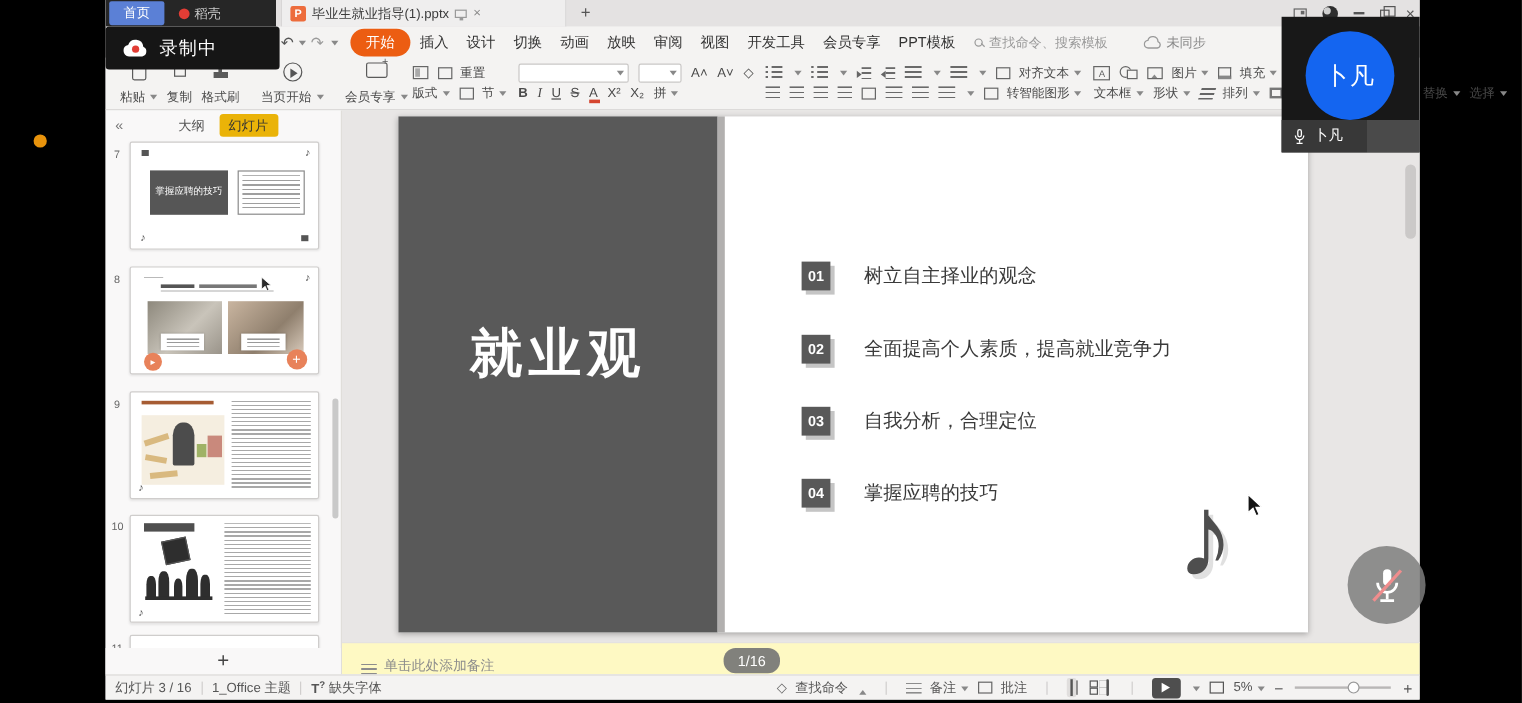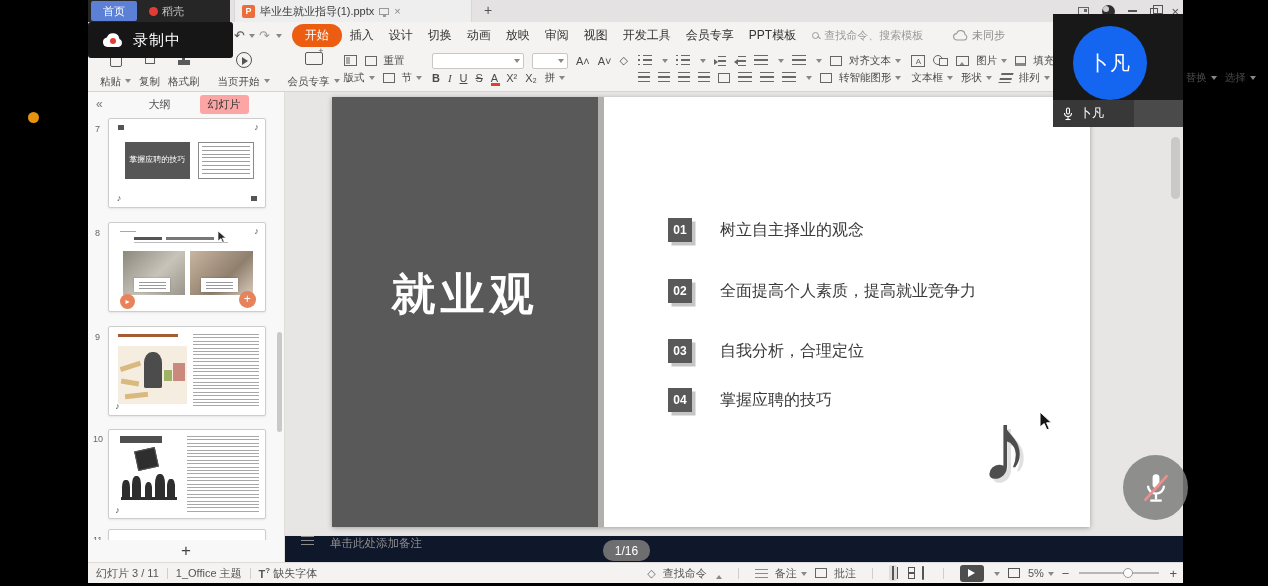--- a/index.html
+++ b/index.html
@@ -192,7 +192,7 @@
   .recbadge { position:absolute; left:0; top:22px; width:145px; height:36px; background:#161616; border-radius:3px;
     display:flex; align-items:center; gap:9px; padding-left:14px; z-index:60; }
   .rec-label { color:#fff; font-size:15px; letter-spacing:1px; }
-  .participant { position:absolute; right:0; top:14px; width:130px; height:113px; background:#181818; z-index:55; }
+  .participant { position:absolute; right:0; top:14px; width:115px; height:113px; background:#181818; z-index:55; }
   .avatar { position:absolute; left:20px; top:12px; width:74px; height:74px; border-radius:50%; background:#1465F0;
     color:#fff; font-size:20px; display:flex; align-items:center; justify-content:center; letter-spacing:1px; }
   .pbar { position:absolute; left:0; bottom:0; width:100%; height:27px;

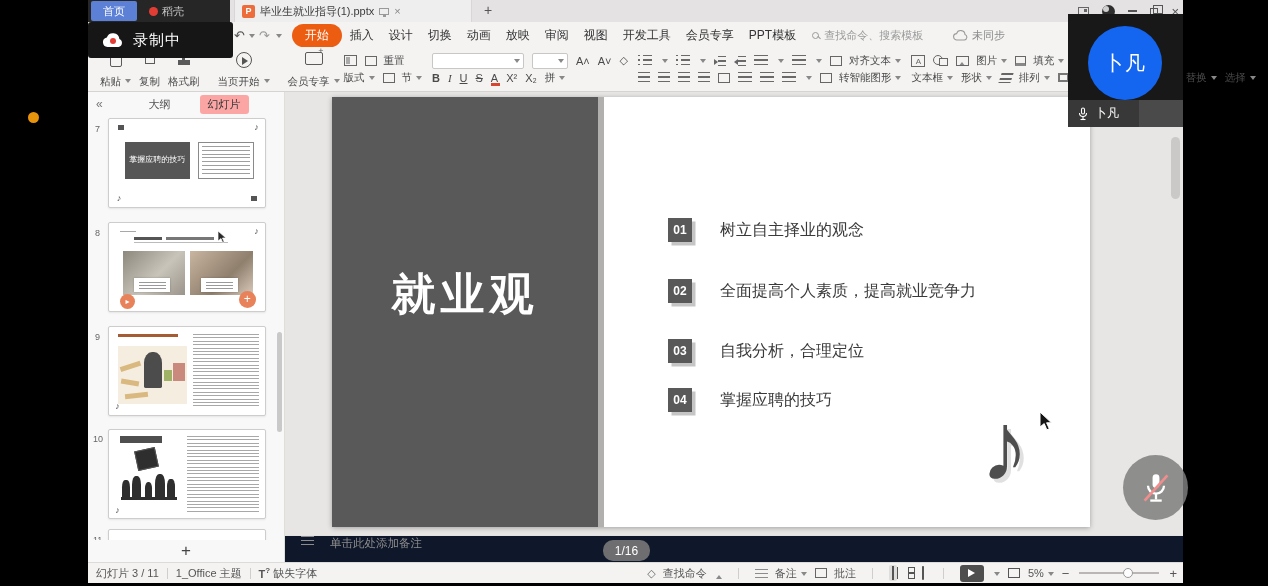--- a/index.html
+++ b/index.html
@@ -108,7 +108,7 @@
   .sb-head { position:absolute; left:0; top:0; width:100%; height:24px; display:flex; align-items:center; font-size:11px; color:#555; }
   .collapse { position:absolute; left:8px; font-size:12px; color:#777; }
   .sb-tabs { margin:0 auto; display:flex; gap:4px; align-items:center; }
-  .sb-tab { padding:2px 8px; border-radius:3px;margin-left:17px; }
+  .sb-tab { padding:2px 8px; border-radius:3px; }
   .sb-tab.active { background:#fca5a5; color:#333; }
   .sb-list { position:absolute; left:0; top:24px; width:100%; height:424px; overflow:hidden; }
   .thumb-num { position:absolute; left:7px; font-size:9px; color:#666; }

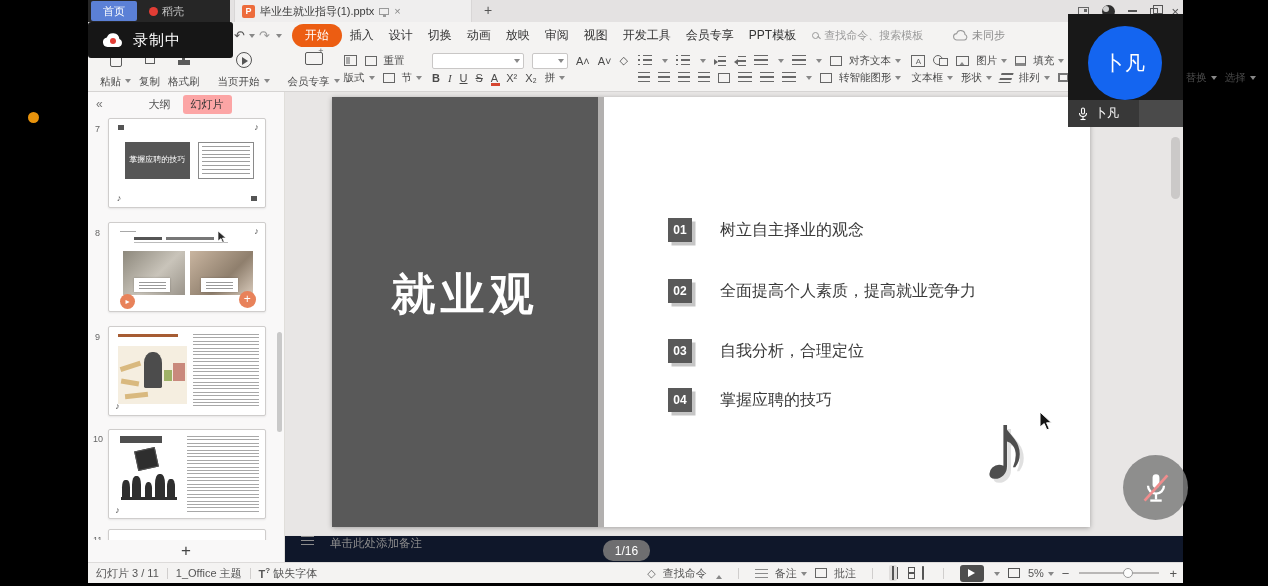--- a/index.html
+++ b/index.html
@@ -109,7 +109,7 @@
   .collapse { position:absolute; left:8px; font-size:12px; color:#777; }
   .sb-tabs { margin:0 auto; display:flex; gap:4px; align-items:center; }
   .sb-tab { padding:2px 8px; border-radius:3px; }
-  .sb-tab.active { background:#fca5a5; color:#333; }
+  .sb-tab.active { background:#eab308; color:#333; }
   .sb-list { position:absolute; left:0; top:24px; width:100%; height:424px; overflow:hidden; }
   .thumb-num { position:absolute; left:7px; font-size:9px; color:#666; }
   .thumb { position:absolute; left:20px; width:158px; height:90px; background:#fff; border:1px solid #cfcdcc;

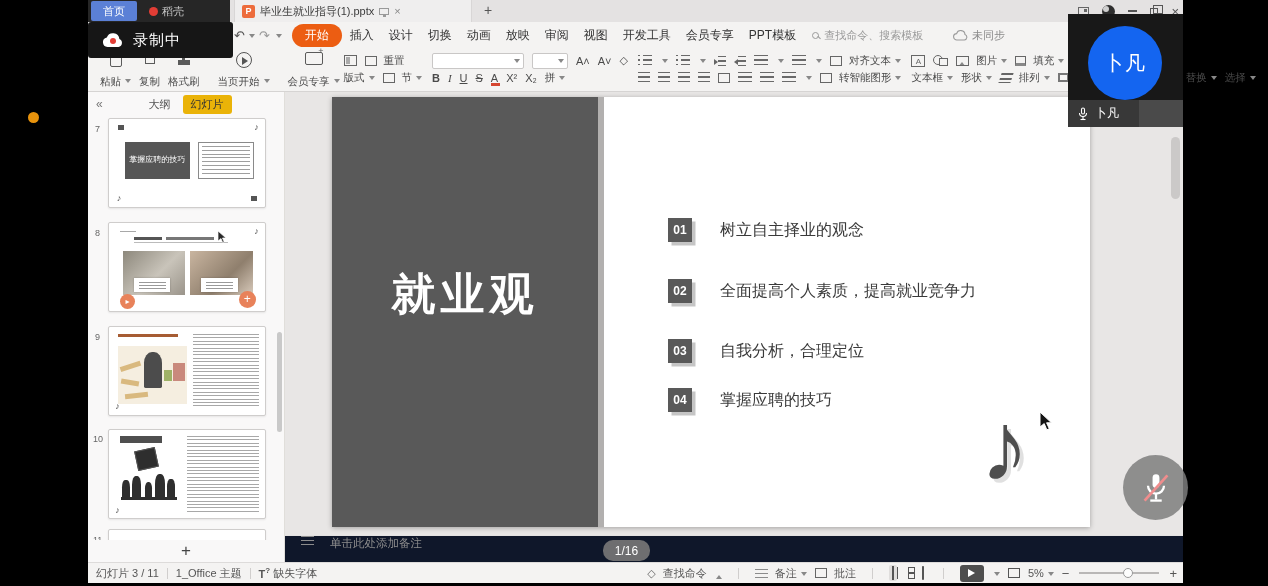--- a/index.html
+++ b/index.html
@@ -513,7 +513,7 @@
         <span class="badge">03</span>
         <span class="agtext">自我分析，合理定位</span>
       </div>
-      <div class="agitem" style="top:290px">
+      <div class="agitem" style="top:301px">
         <span class="badge">04</span>
         <span class="agtext">掌握应聘的技巧</span>
       </div>

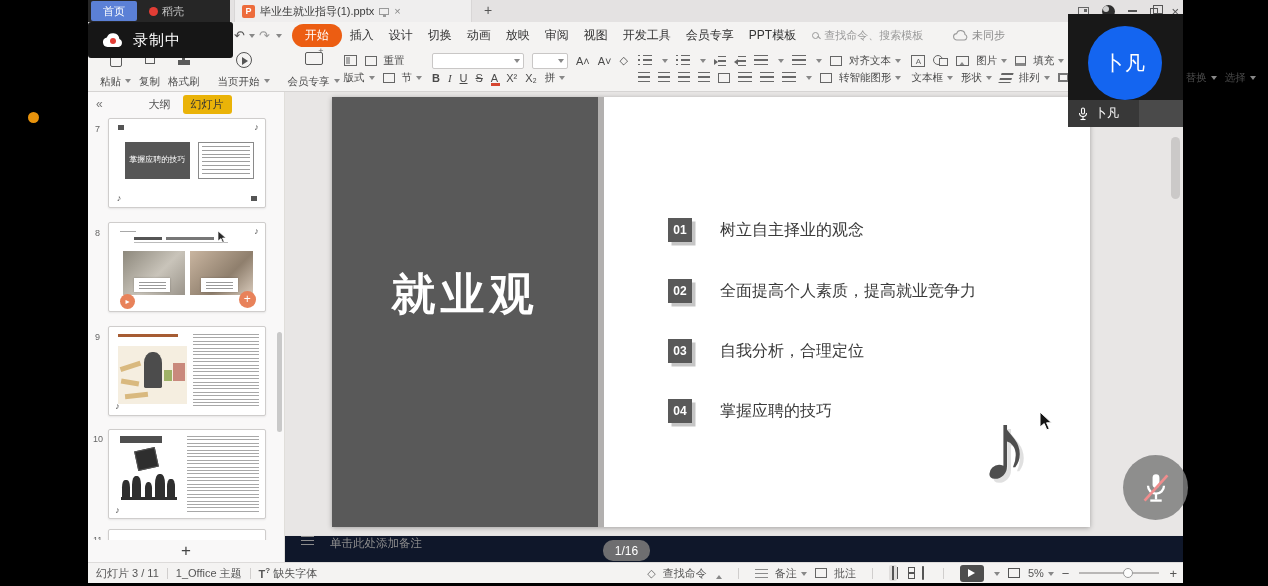--- a/index.html
+++ b/index.html
@@ -160,8 +160,8 @@
   .cursor { position:absolute; left:755px; top:320px; z-index:12; }
 
   
-  .notesbar { position:absolute; left:197px; top:535px; width:898px; height:27px; background:#0f172a;
-    border-top:1px solid #e4e2e1; display:flex; align-items:flex-start; gap:16px; padding-left:16px;
+  .notesbar { position:absolute; left:197px; top:535px; width:898px; height:27px; background:#fef9c3;
+    border-top:1px solid #e4e2e1; display:flex; align-items:flex-end; gap:6px; padding-left:16px;
     font-size:11.5px; color:#8c8c8c; }
   .nb-ico { width:13px; height:9px; background:repeating-linear-gradient(180deg,#8c8c8c 0 1.3px,transparent 1.3px 4px); }
   .pagepill { position:absolute; left:515px; top:540px; width:47px; height:21px; background:rgba(118,118,118,.92);

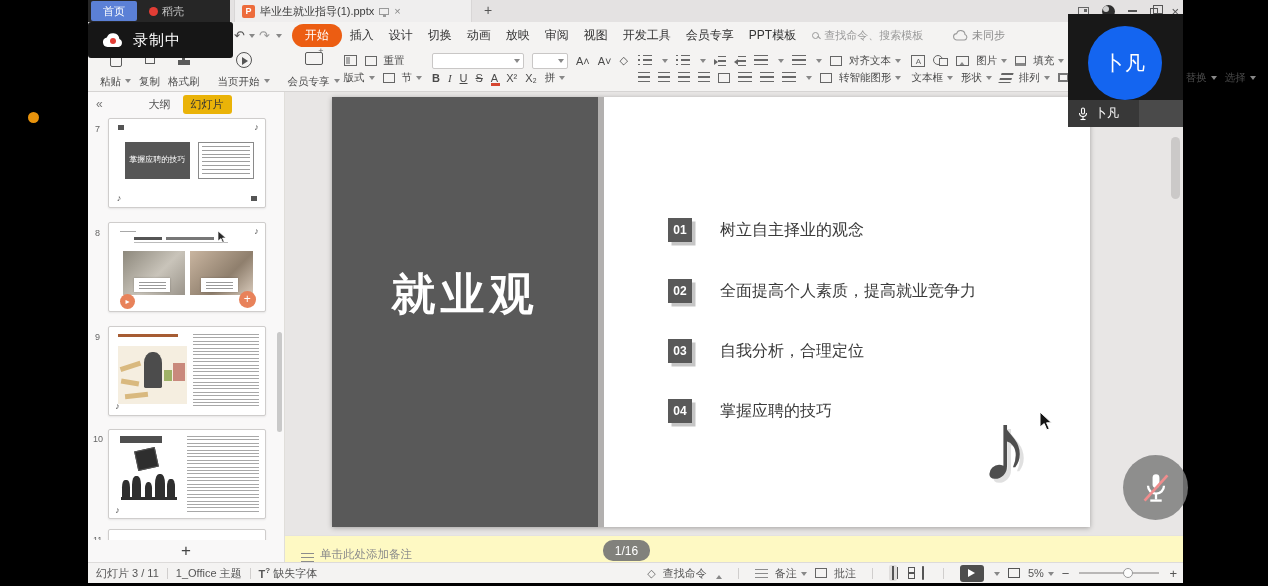--- a/index.html
+++ b/index.html
@@ -533,7 +533,7 @@
   <div class="pagepill">1/16</div>
 
   <div class="statusbar">
-    <span>幻灯片 3 / 11</span>
+    <span>幻灯片 3 / 16</span>
     <span class="st-sep"></span>
     <span>1_Office 主题</span>
     <span class="st-sep"></span>

